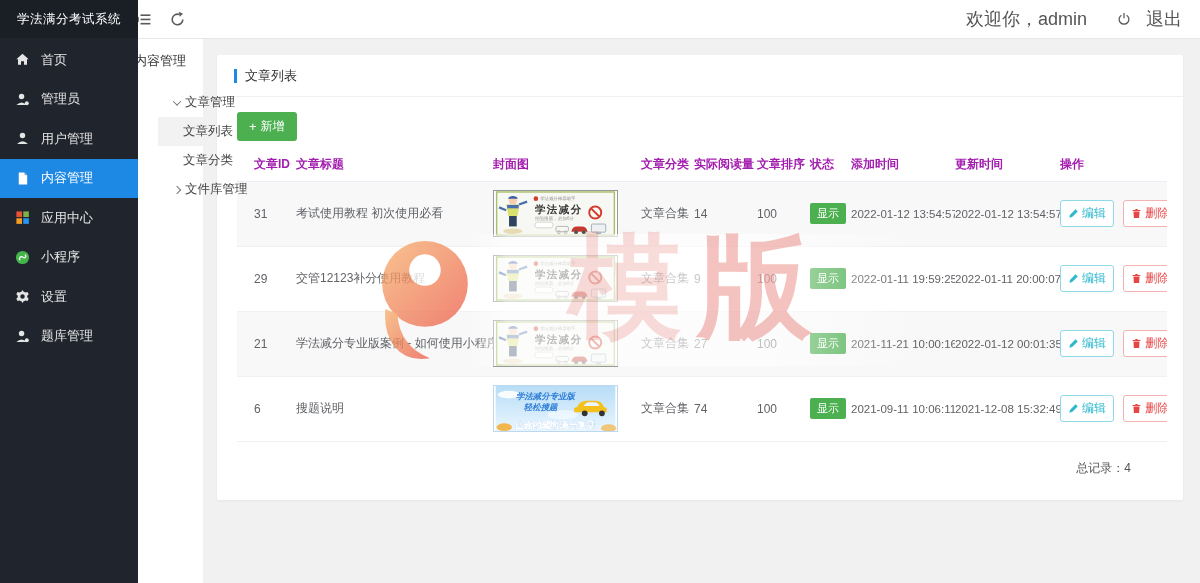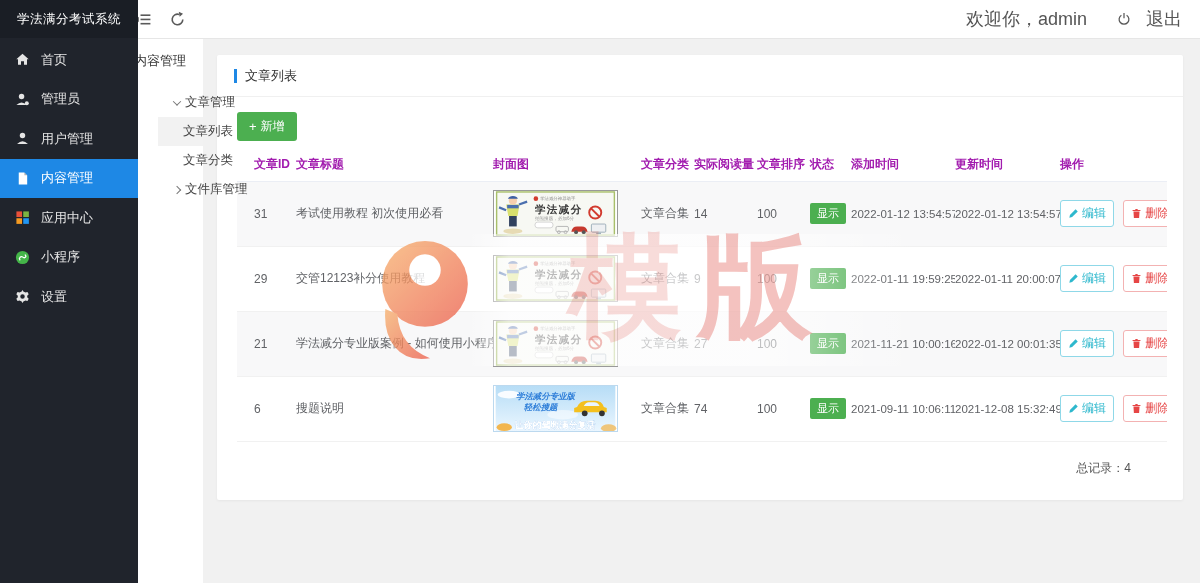--- a/index.html
+++ b/index.html
@@ -140,6 +140,12 @@
           <use href="#sym-gear"></use>
         </svg>
       <span>设置</span>
+    </div>
+    <div class="nav-item">
+      <svg class="nicon">
+          <use href="#sym-person-dot"></use>
+        </svg>
+      <span>题库管理</span>
     </div>
   </div>
 </div>

